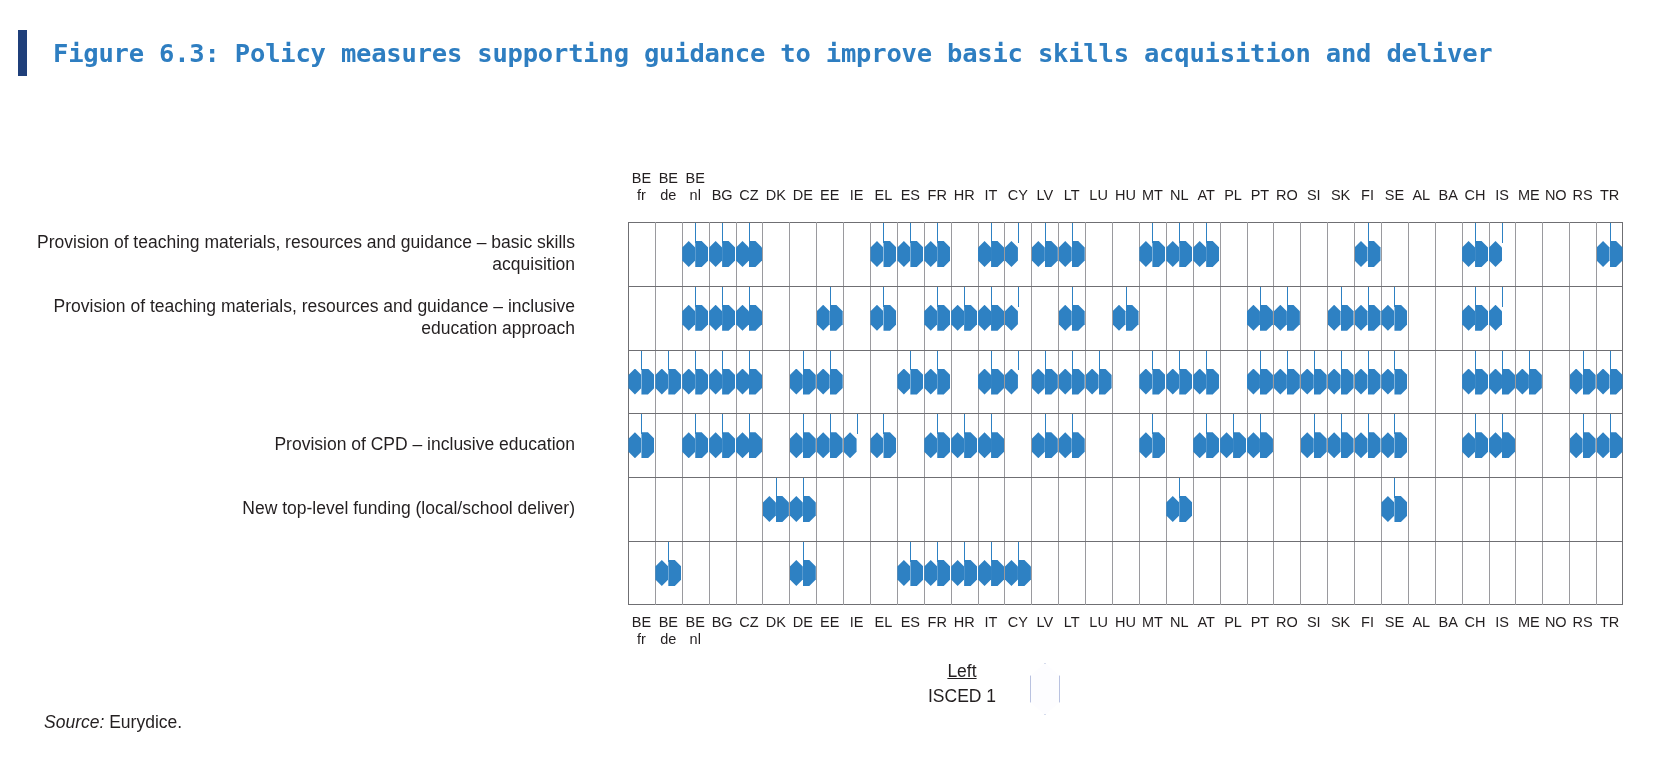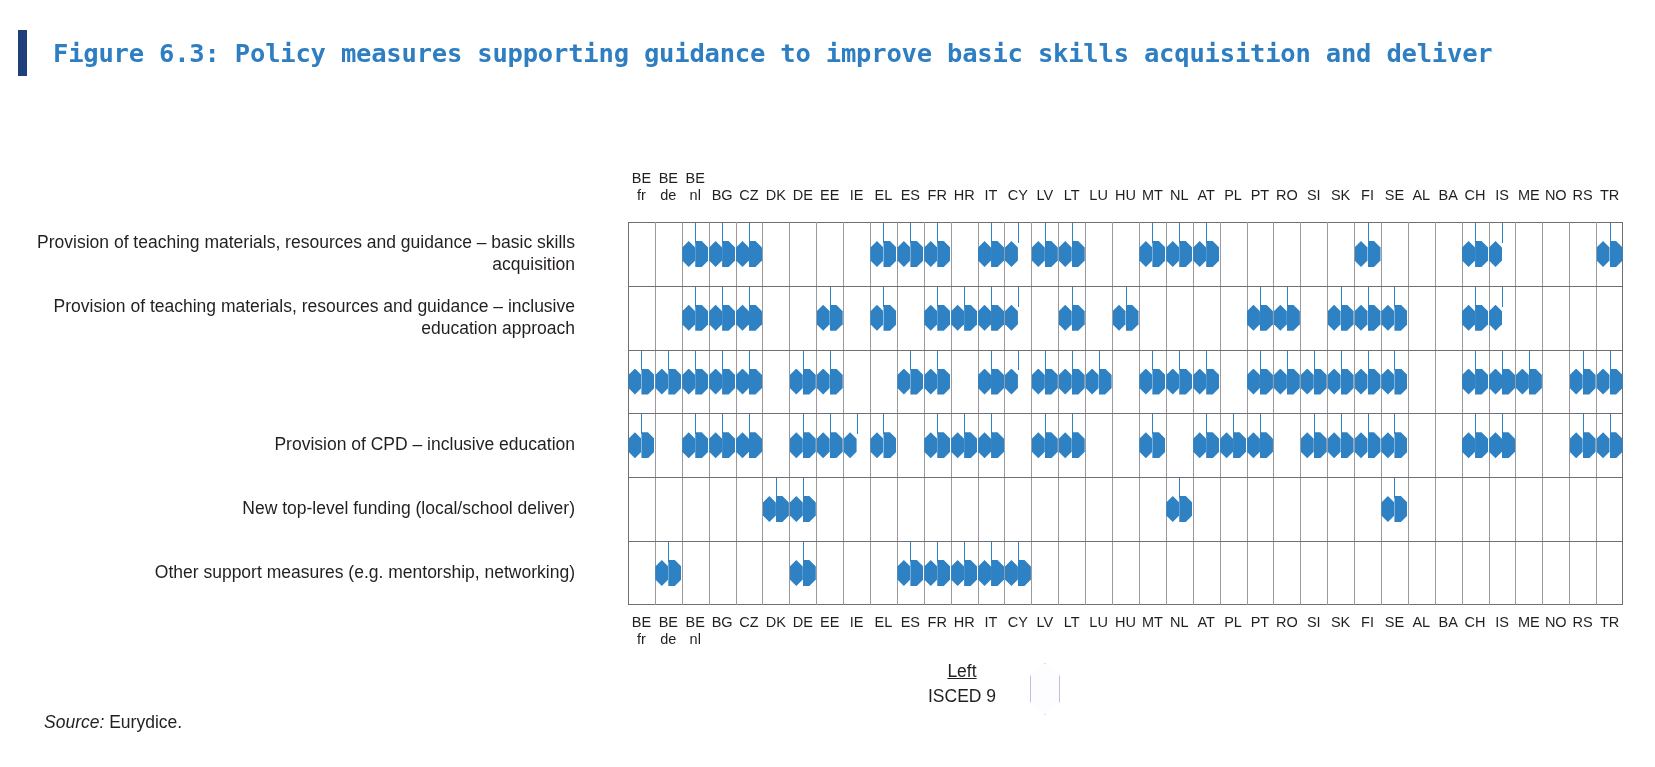--- a/index.html
+++ b/index.html
@@ -543,7 +543,6 @@
     <div class="vline" style="background: rgb(46, 129, 195); left: 1394px; top: 478.2px; height: 19.9px;"></div>
     <div class="hex" style="left: 1381.42px; top: 496.1px;"></div>
     <div class="hex" style="left: 1394.42px; top: 496.1px; clip-path: polygon(0% 0%, 50% 0%, 100% 25%, 100% 75%, 50% 100%, 0% 100%);"></div>
-    <div class="row-label" style="top: 560.9px;">Other support measures (e.g. mentorship, networking)</div>
     <div class="vline" style="background: rgb(46, 129, 195); left: 668px; top: 542px; height: 19.9px;"></div>
     <div class="hex" style="left: 655.338px; top: 559.9px;"></div>
     <div class="hex" style="left: 668.338px; top: 559.9px; clip-path: polygon(0% 0%, 50% 0%, 100% 25%, 100% 75%, 50% 100%, 0% 100%);"></div>

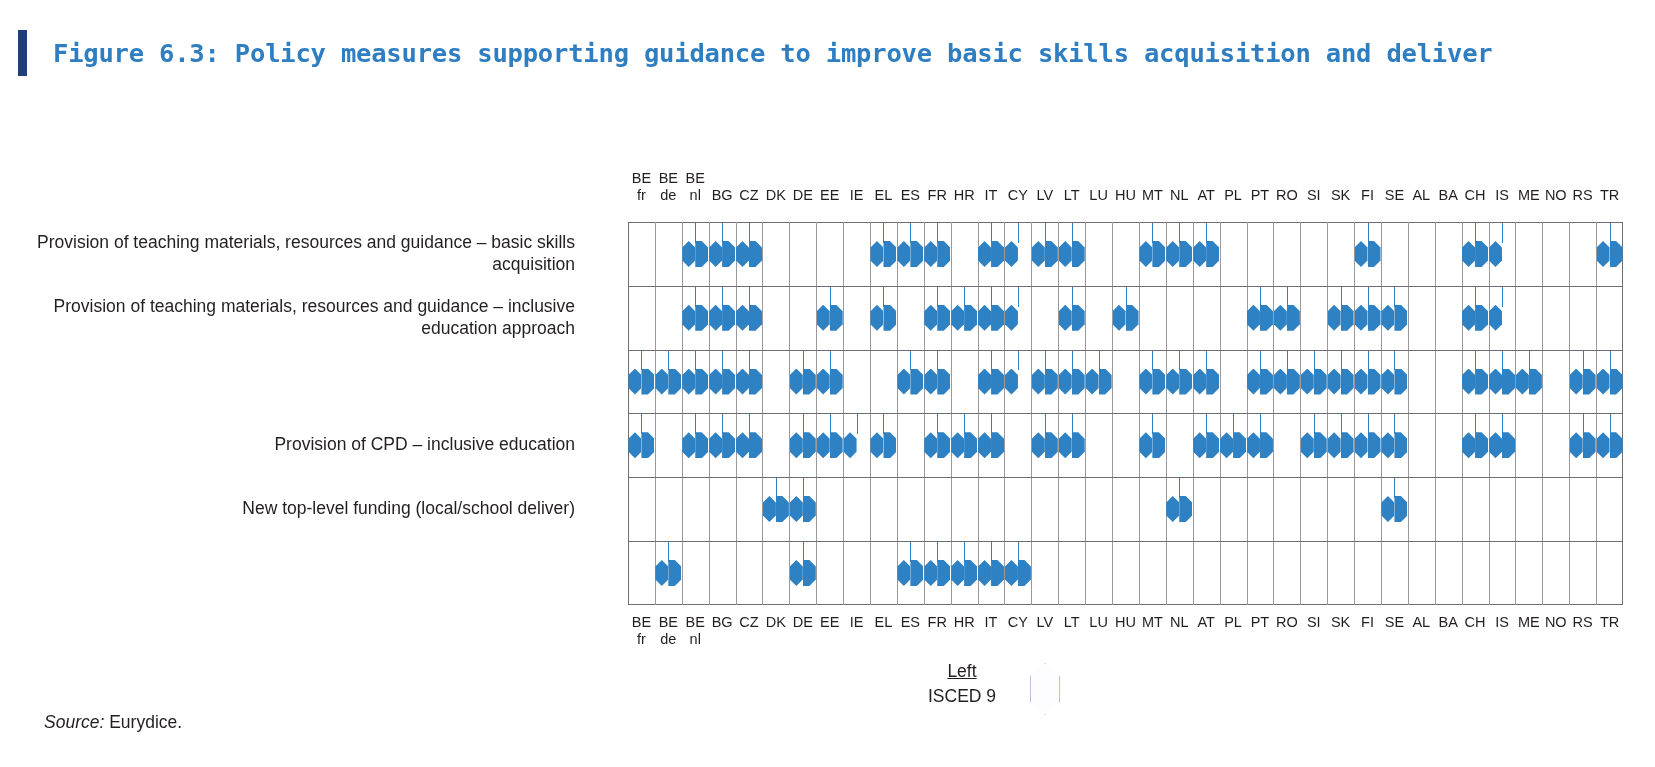--- a/index.html
+++ b/index.html
@@ -570,7 +570,7 @@
   <div class="legend-hex"></div>
   <div class="legend-left">
     <div class="legend-head">Left</div>
-    <div>ISCED 9</div>
+    <div>ISCED 1</div>
   </div>
 </div>
 

